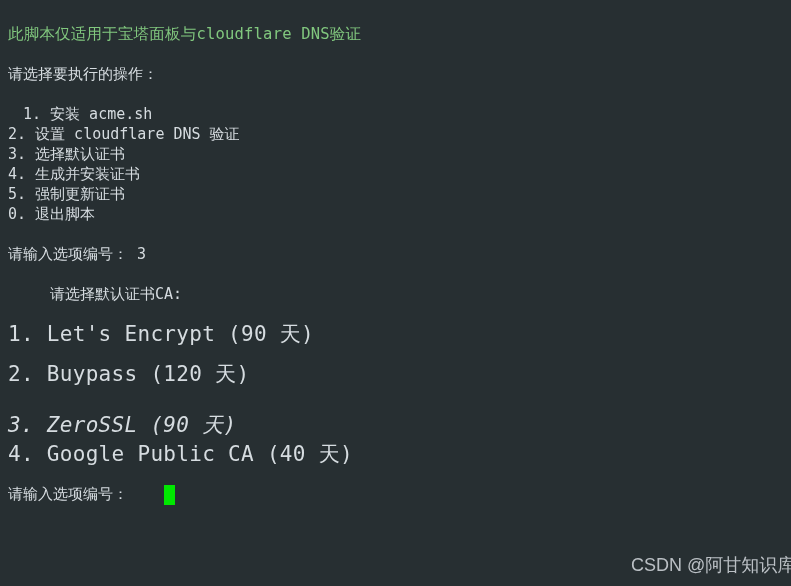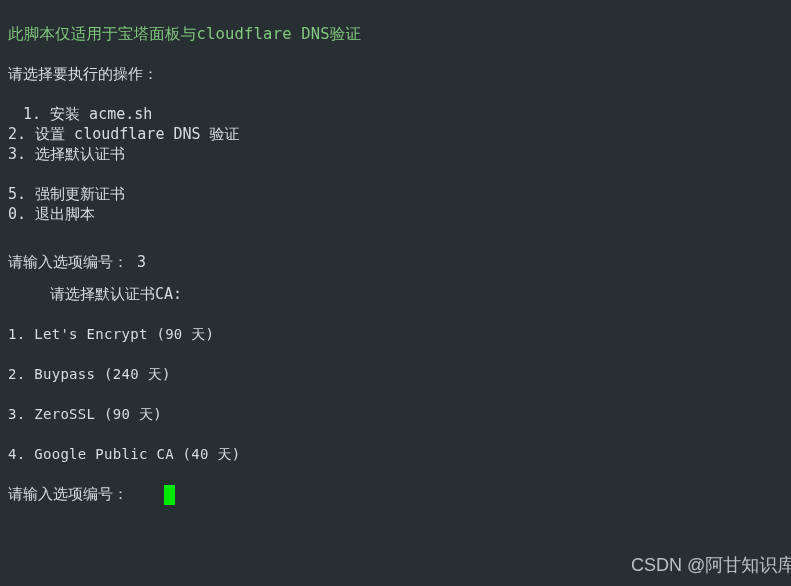--- a/index.html
+++ b/index.html
@@ -90,6 +90,7 @@
   <div class="line menu-1"><span>1.</span> <span>安装 acme.sh</span></div>
   <div class="line menu-2"><span>2.</span> <span>设置 cloudflare DNS 验证</span></div>
   <div class="line menu-3"><span>3.</span> <span>选择默认证书</span></div>
+  <div class="line menu-4"><span>4.</span> <span>生成并安装证书</span></div>
   <div class="line menu-5"><span>5.</span> <span>强制更新证书</span></div>
   <div class="line menu-0"><span>0.</span> <span>退出脚本</span></div>
 

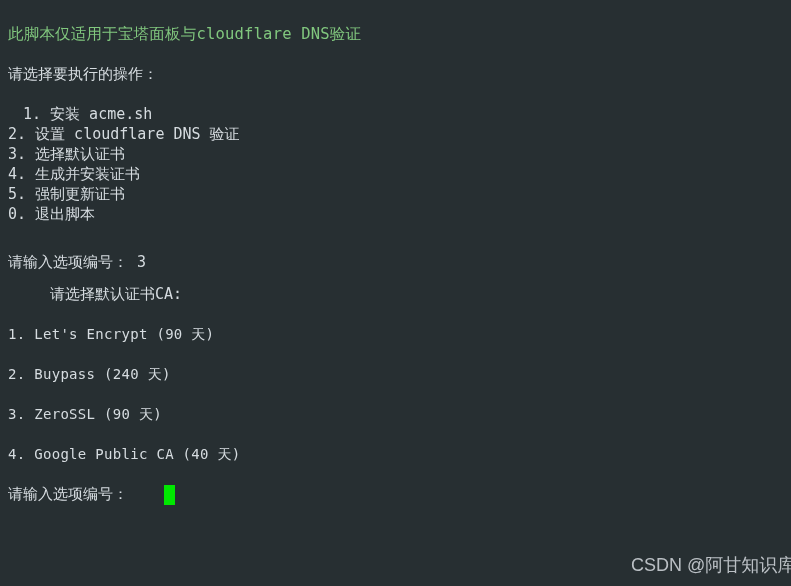--- a/index.html
+++ b/index.html
@@ -42,7 +42,7 @@
   .menu-5 { top: 184px; }
   .menu-0 { top: 204px; }
 
-  .input-1 { top: 252px; }
+  .input-1 { top: 244px; }
   .prompt-ca { top: 284px; margin-left: 42px; }
 
   .ca-line {

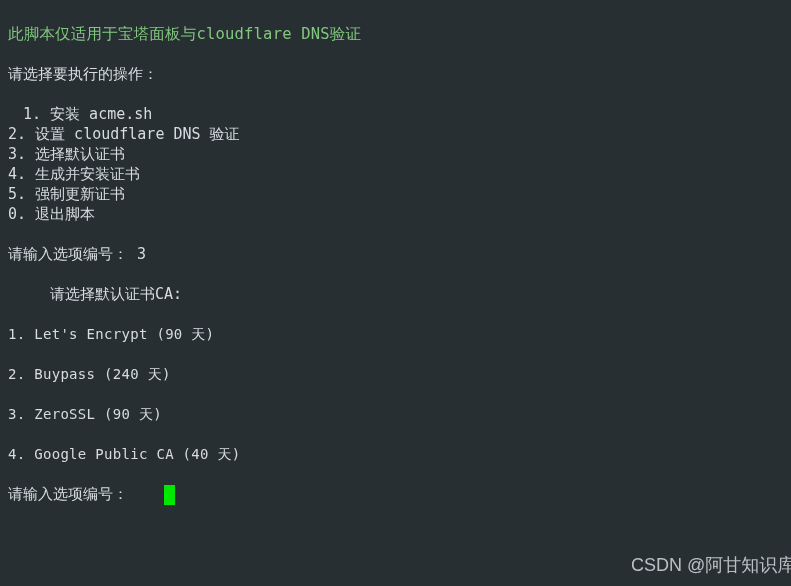--- a/index.html
+++ b/index.html
@@ -46,7 +46,7 @@
   .prompt-ca { top: 284px; margin-left: 42px; }
 
   .ca-line {
-    font-size: 14px;
+    font-size: 21px;
     line-height: 22px;
     letter-spacing: 0.3px;
   }

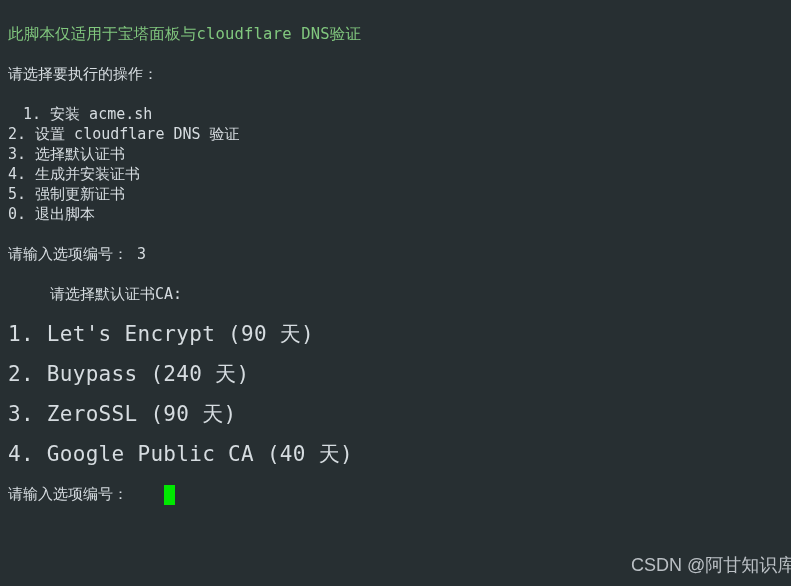--- a/index.html
+++ b/index.html
@@ -99,7 +99,7 @@
   <div class="line prompt-ca">请选择默认证书CA:</div>
 
   <div class="line ca-line ca-1"><span>1.</span> <span>Let's Encrypt (90 天)</span></div>
-  <div class="line ca-line ca-2"><span>2.</span> <span>Buypass (240 天)</span></div>
+  <div class="line ca-line ca-2"><span>2.</span> <span>Buypass (120 天)</span></div>
   <div class="line ca-line ca-3"><span>3.</span> <span>ZeroSSL (90 天)</span></div>
   <div class="line ca-line ca-4"><span>4.</span> <span>Google Public CA (40 天)</span></div>
 

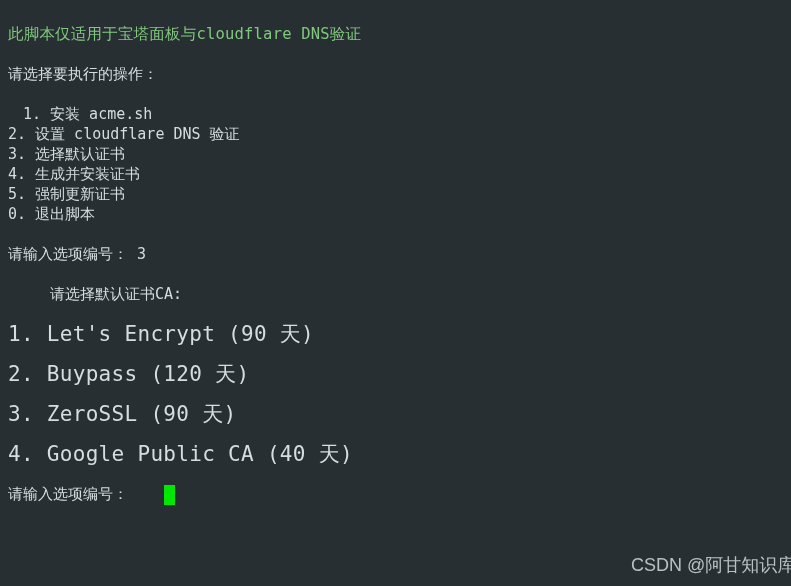--- a/index.html
+++ b/index.html
@@ -52,7 +52,7 @@
   }
   .ca-1 { top: 323px; }
   .ca-2 { top: 363px; }
-  .ca-3 { top: 403px; }
+  .ca-3 { top: 414px; font-style: italic; }
   .ca-4 { top: 443px; }
 
   .input-2 { top: 484px; }

